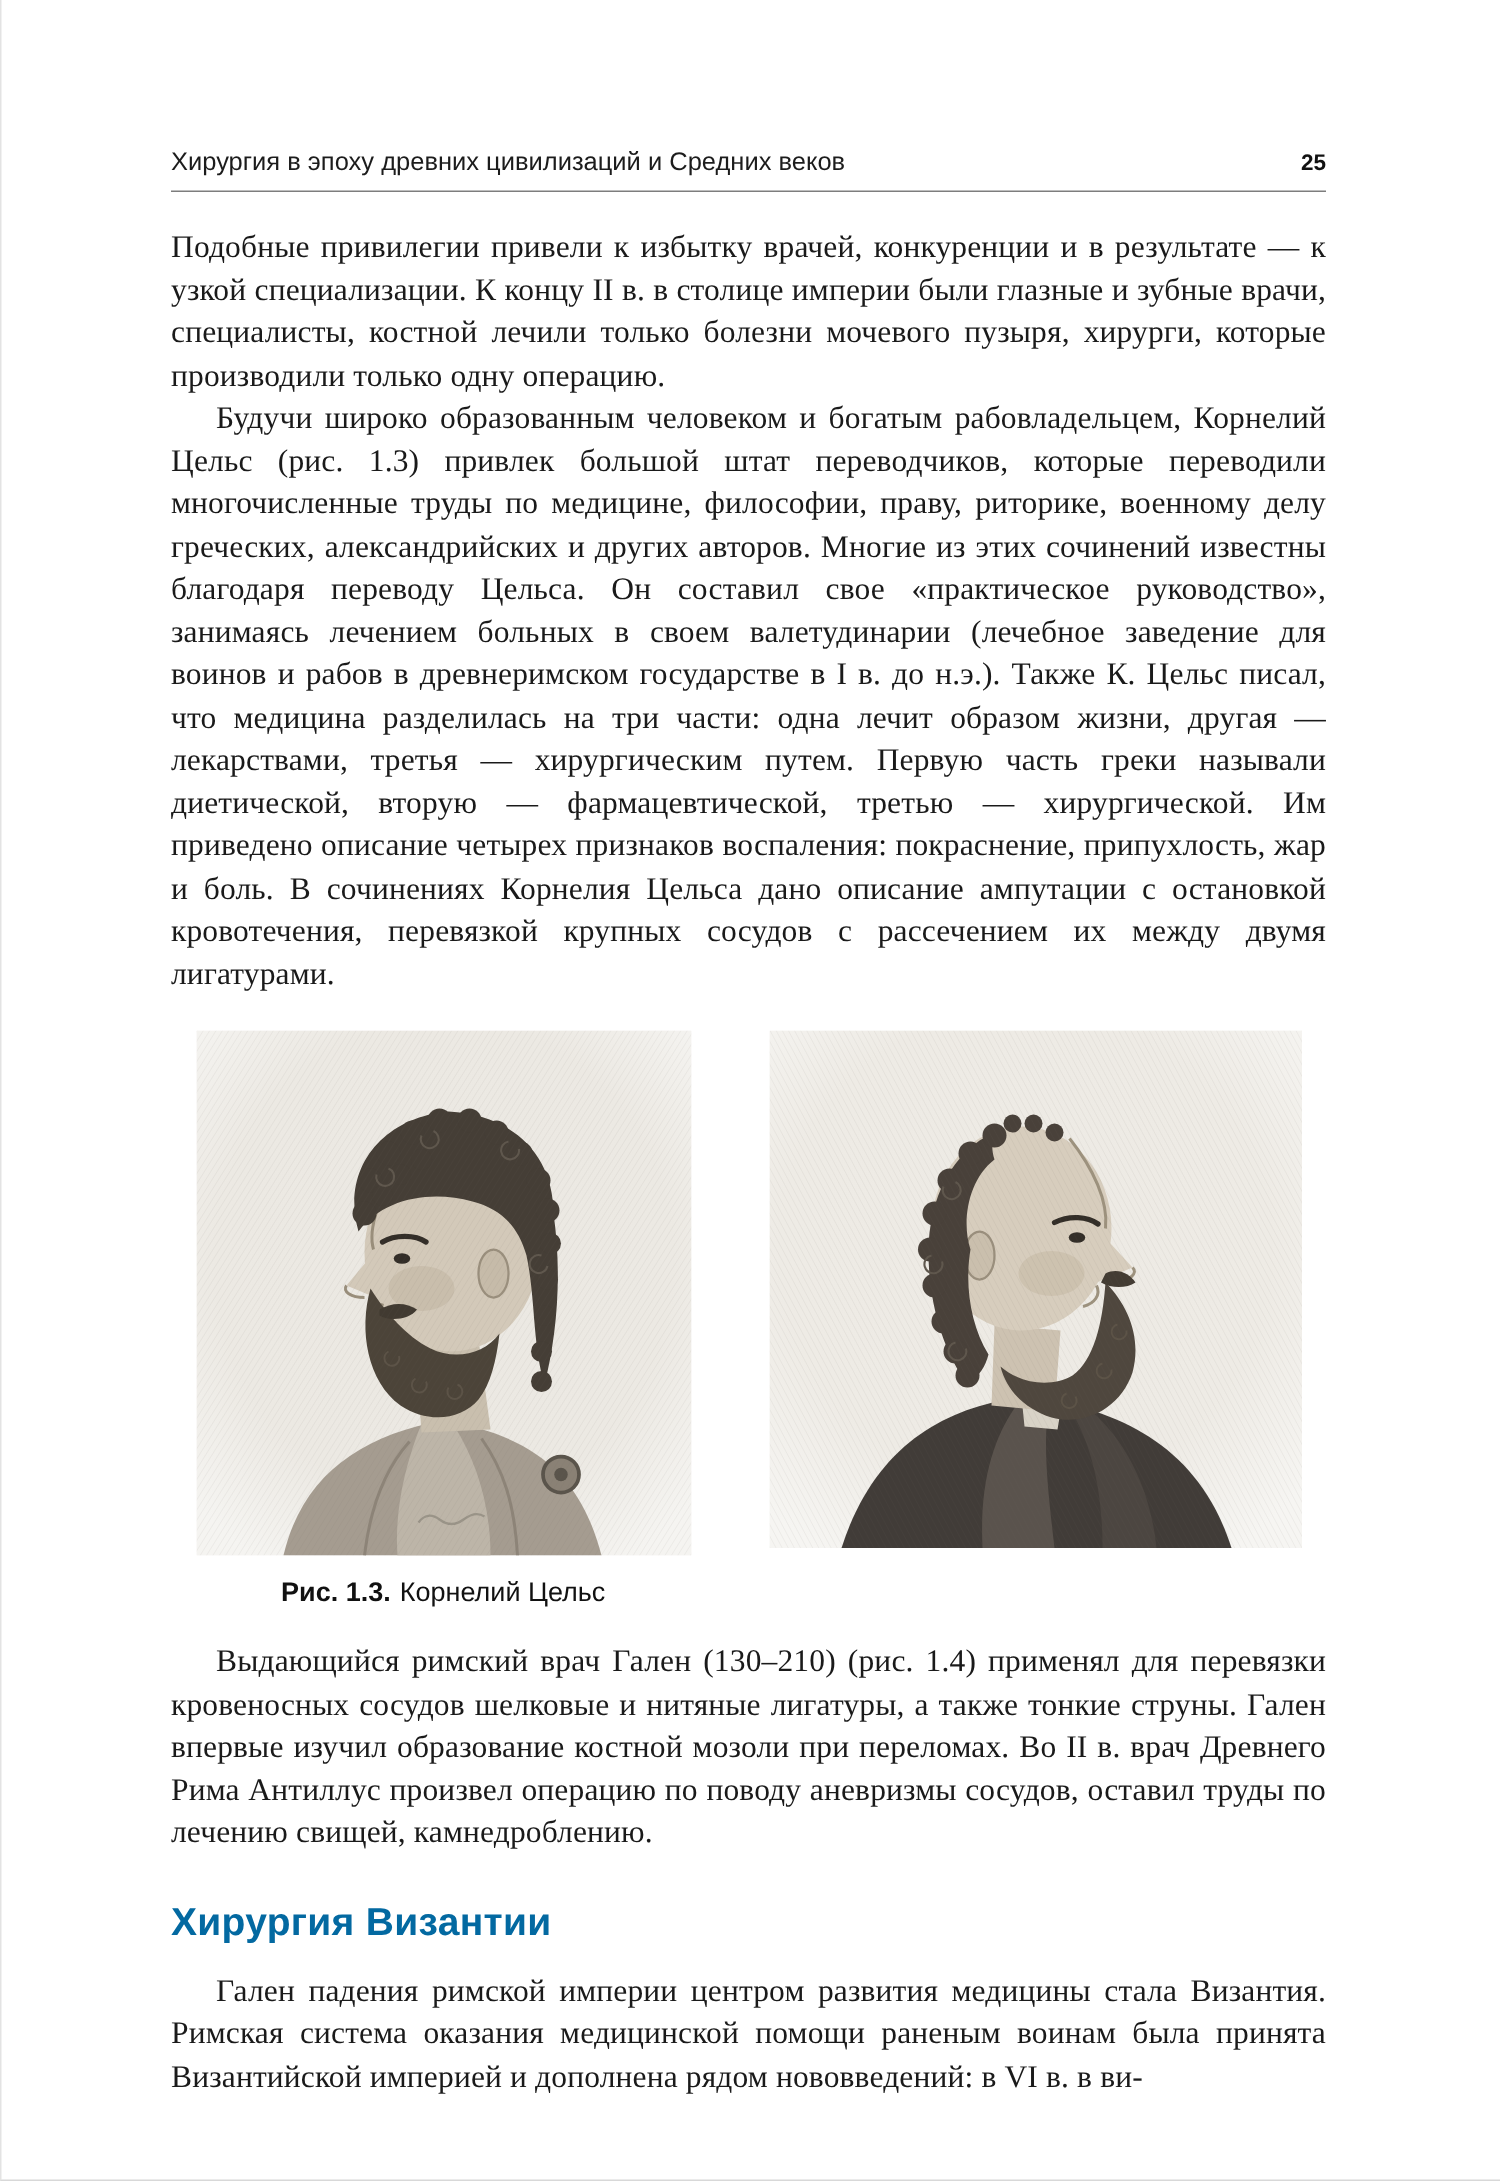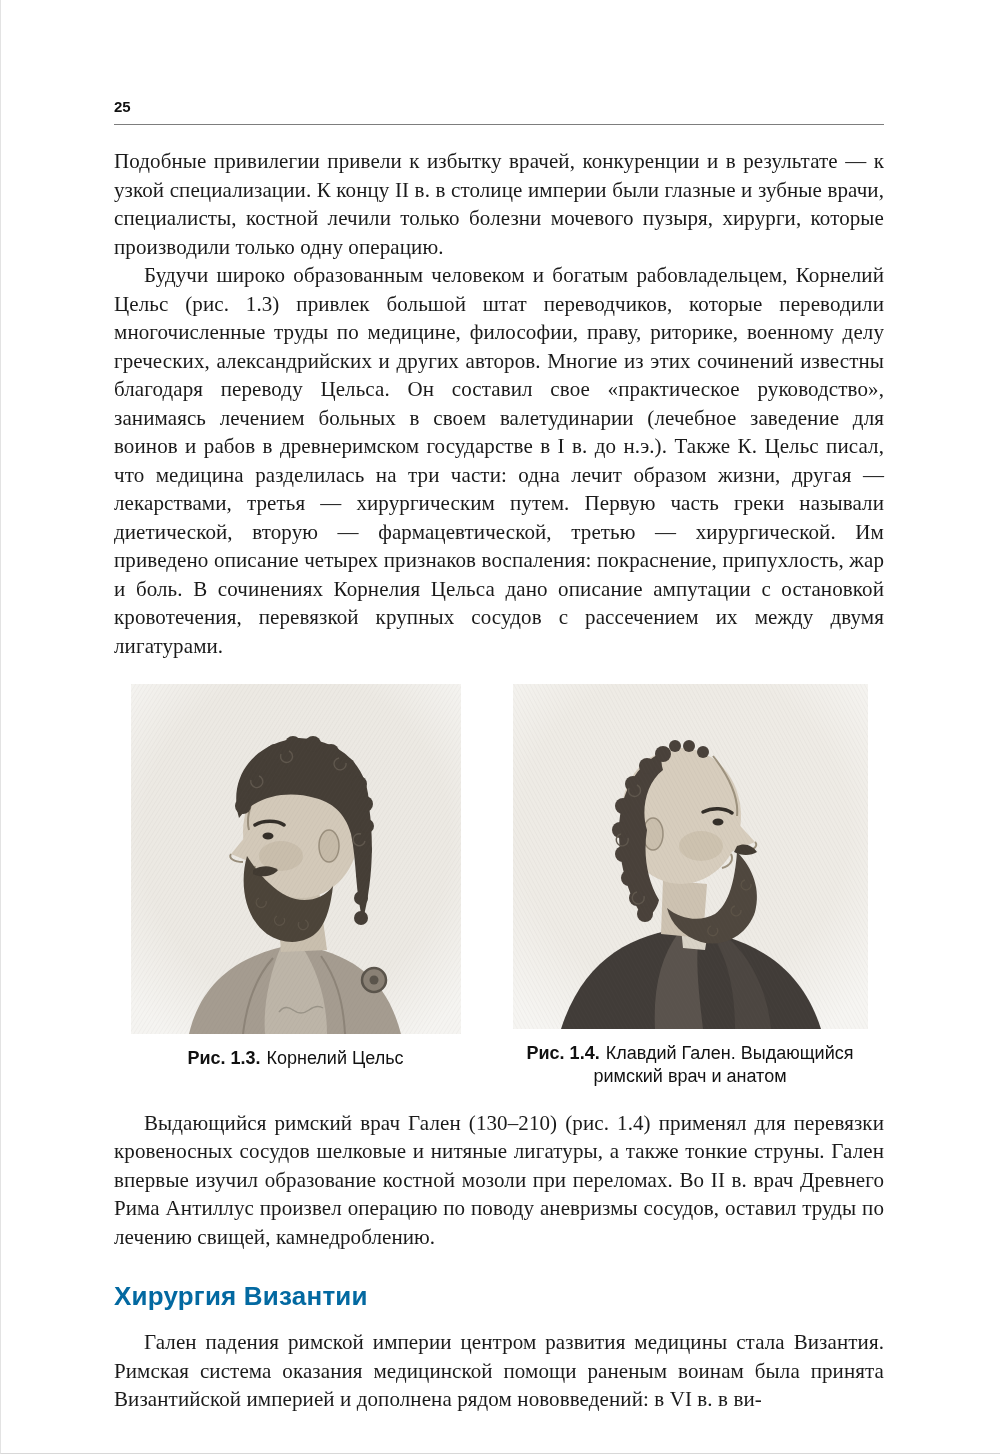--- a/index.html
+++ b/index.html
@@ -98,6 +98,7 @@
 <div class="page">
 
   <header class="running-header">
+    <span class="rh-title">Хирургия в эпоху древних цивилизаций и Средних веков</span>
     <span class="rh-page">25</span>
   </header>
   <hr class="header-rule">

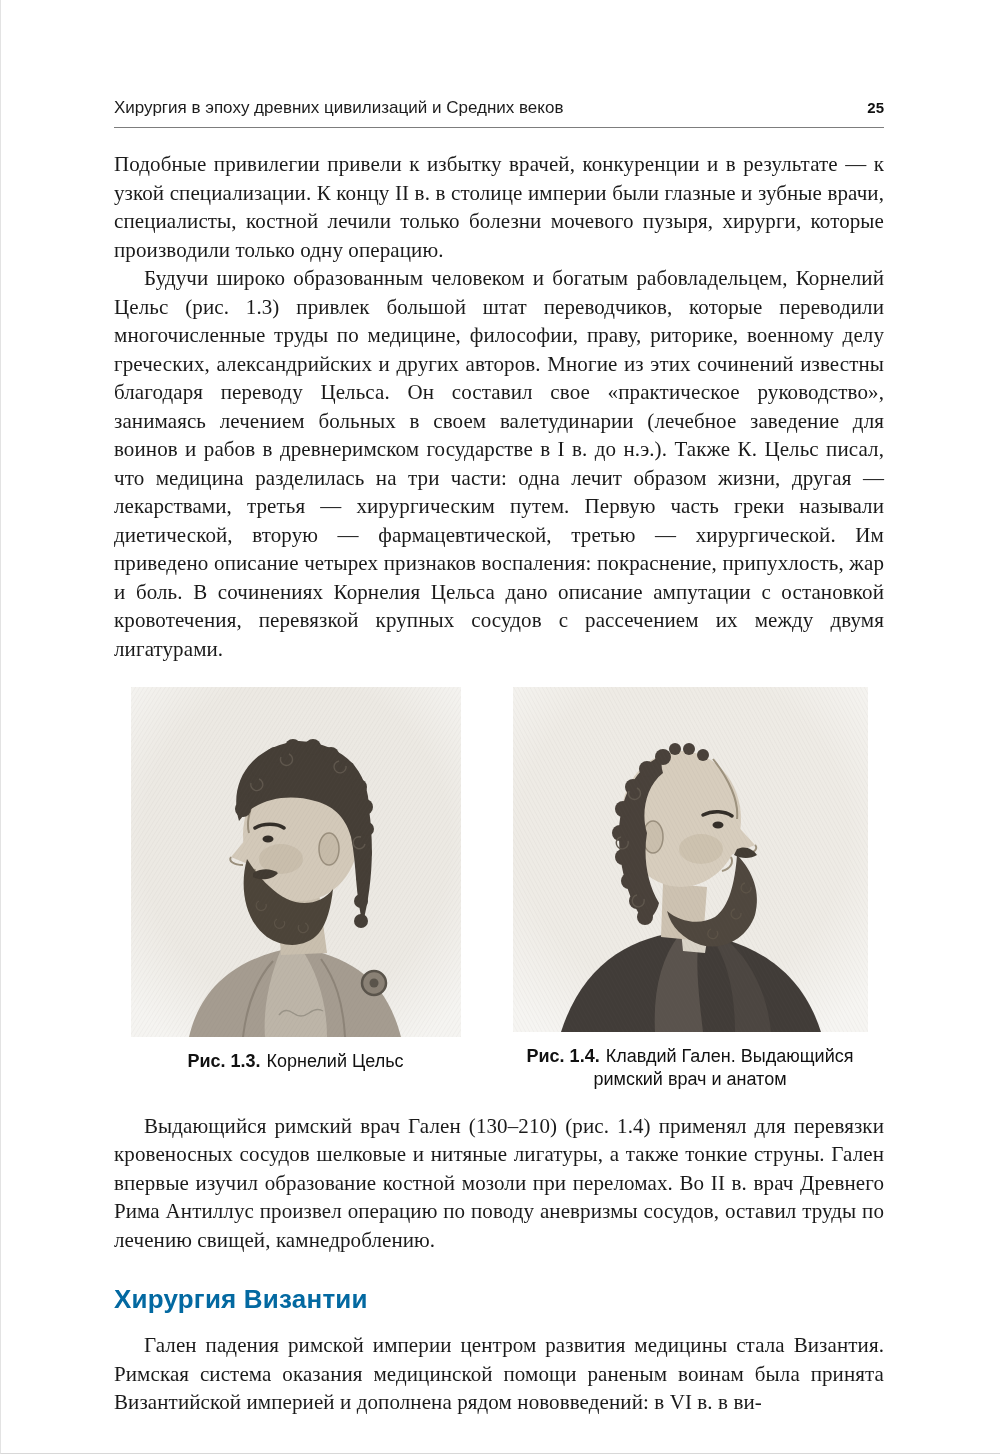--- a/index.html
+++ b/index.html
@@ -74,7 +74,7 @@
     font-family: "Liberation Sans", sans-serif;
     font-size: 18px;
     line-height: 1.3;
-    text-align: center;
+    text-align: left;
     color: #111;
     max-width: 340px;
   }

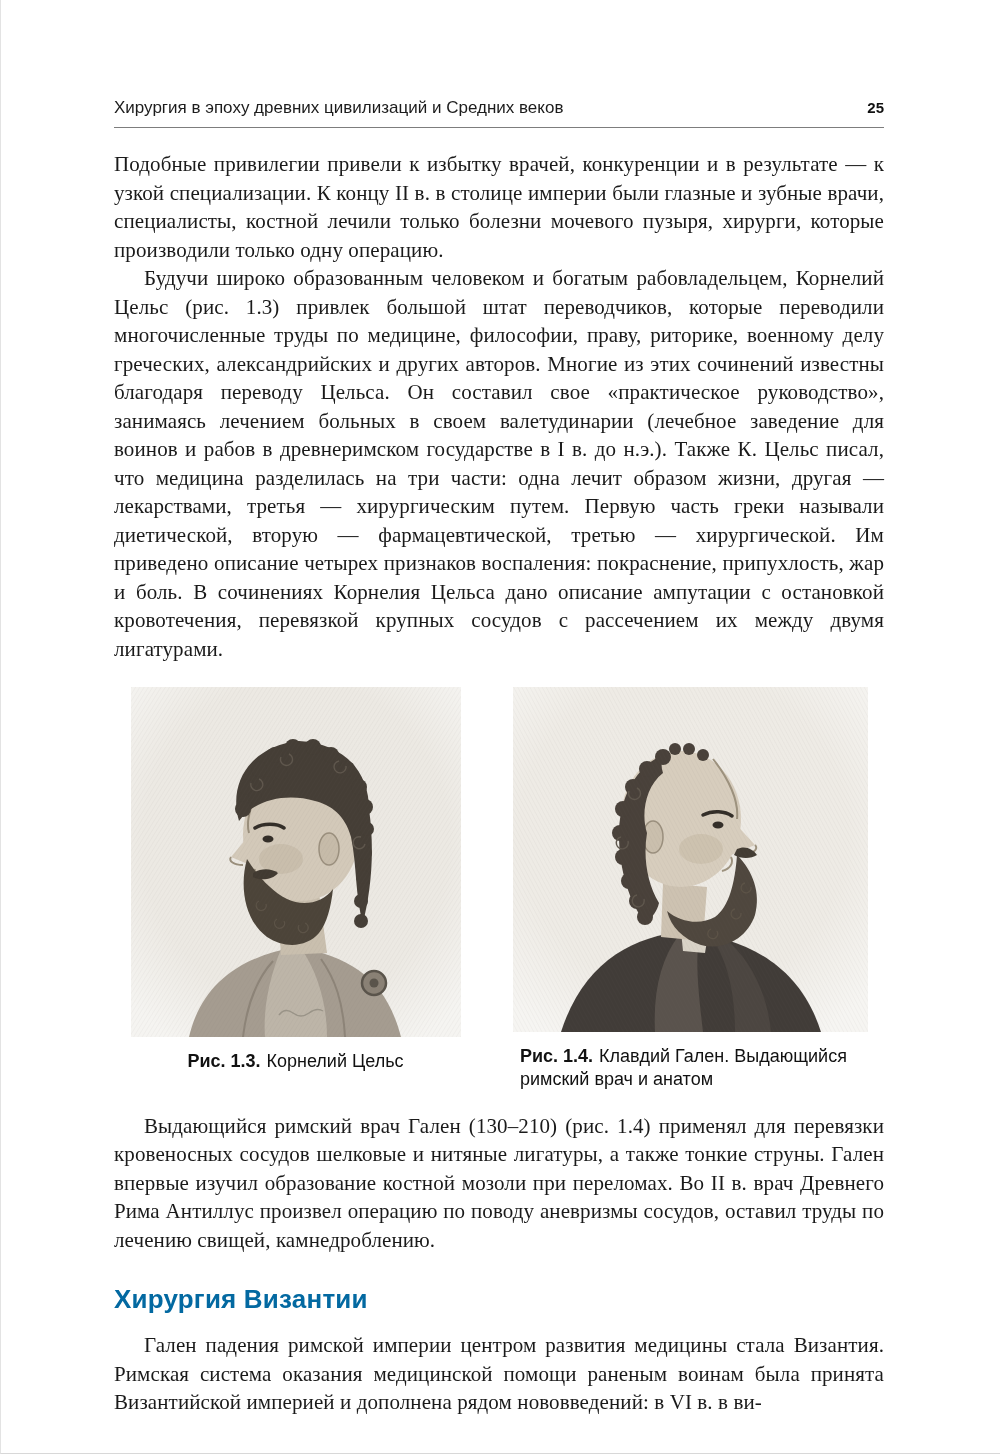--- a/index.html
+++ b/index.html
@@ -259,7 +259,6 @@
             <rect width="355" height="345" fill="url(#hz2)" opacity="0.5"></rect>
           </svg>
         </span>
-        <figcaption class="cap"><span class="cap-label">Рис. 1.4.</span><span class="cap-text">Клавдий Гален. Выдающийся римский врач и анатом</span></figcaption>
       </figure>
 
     </div>

